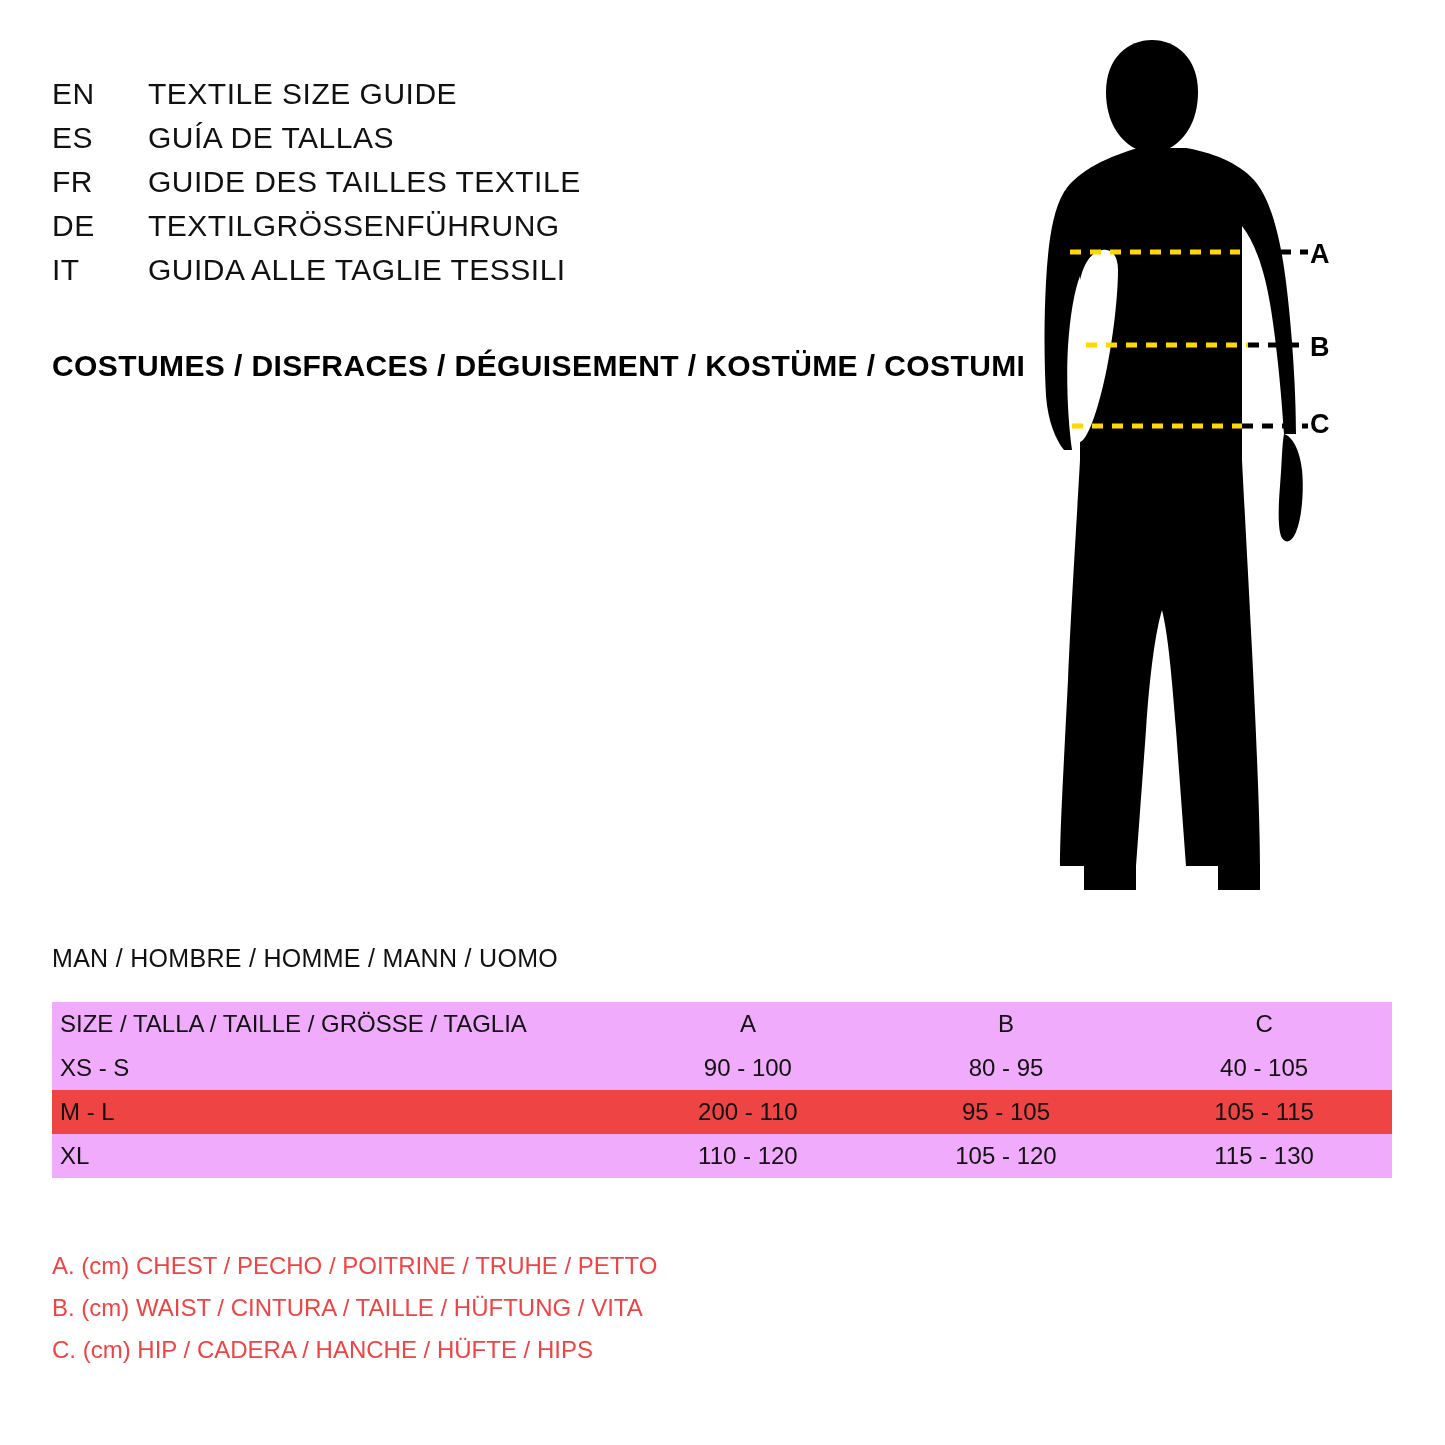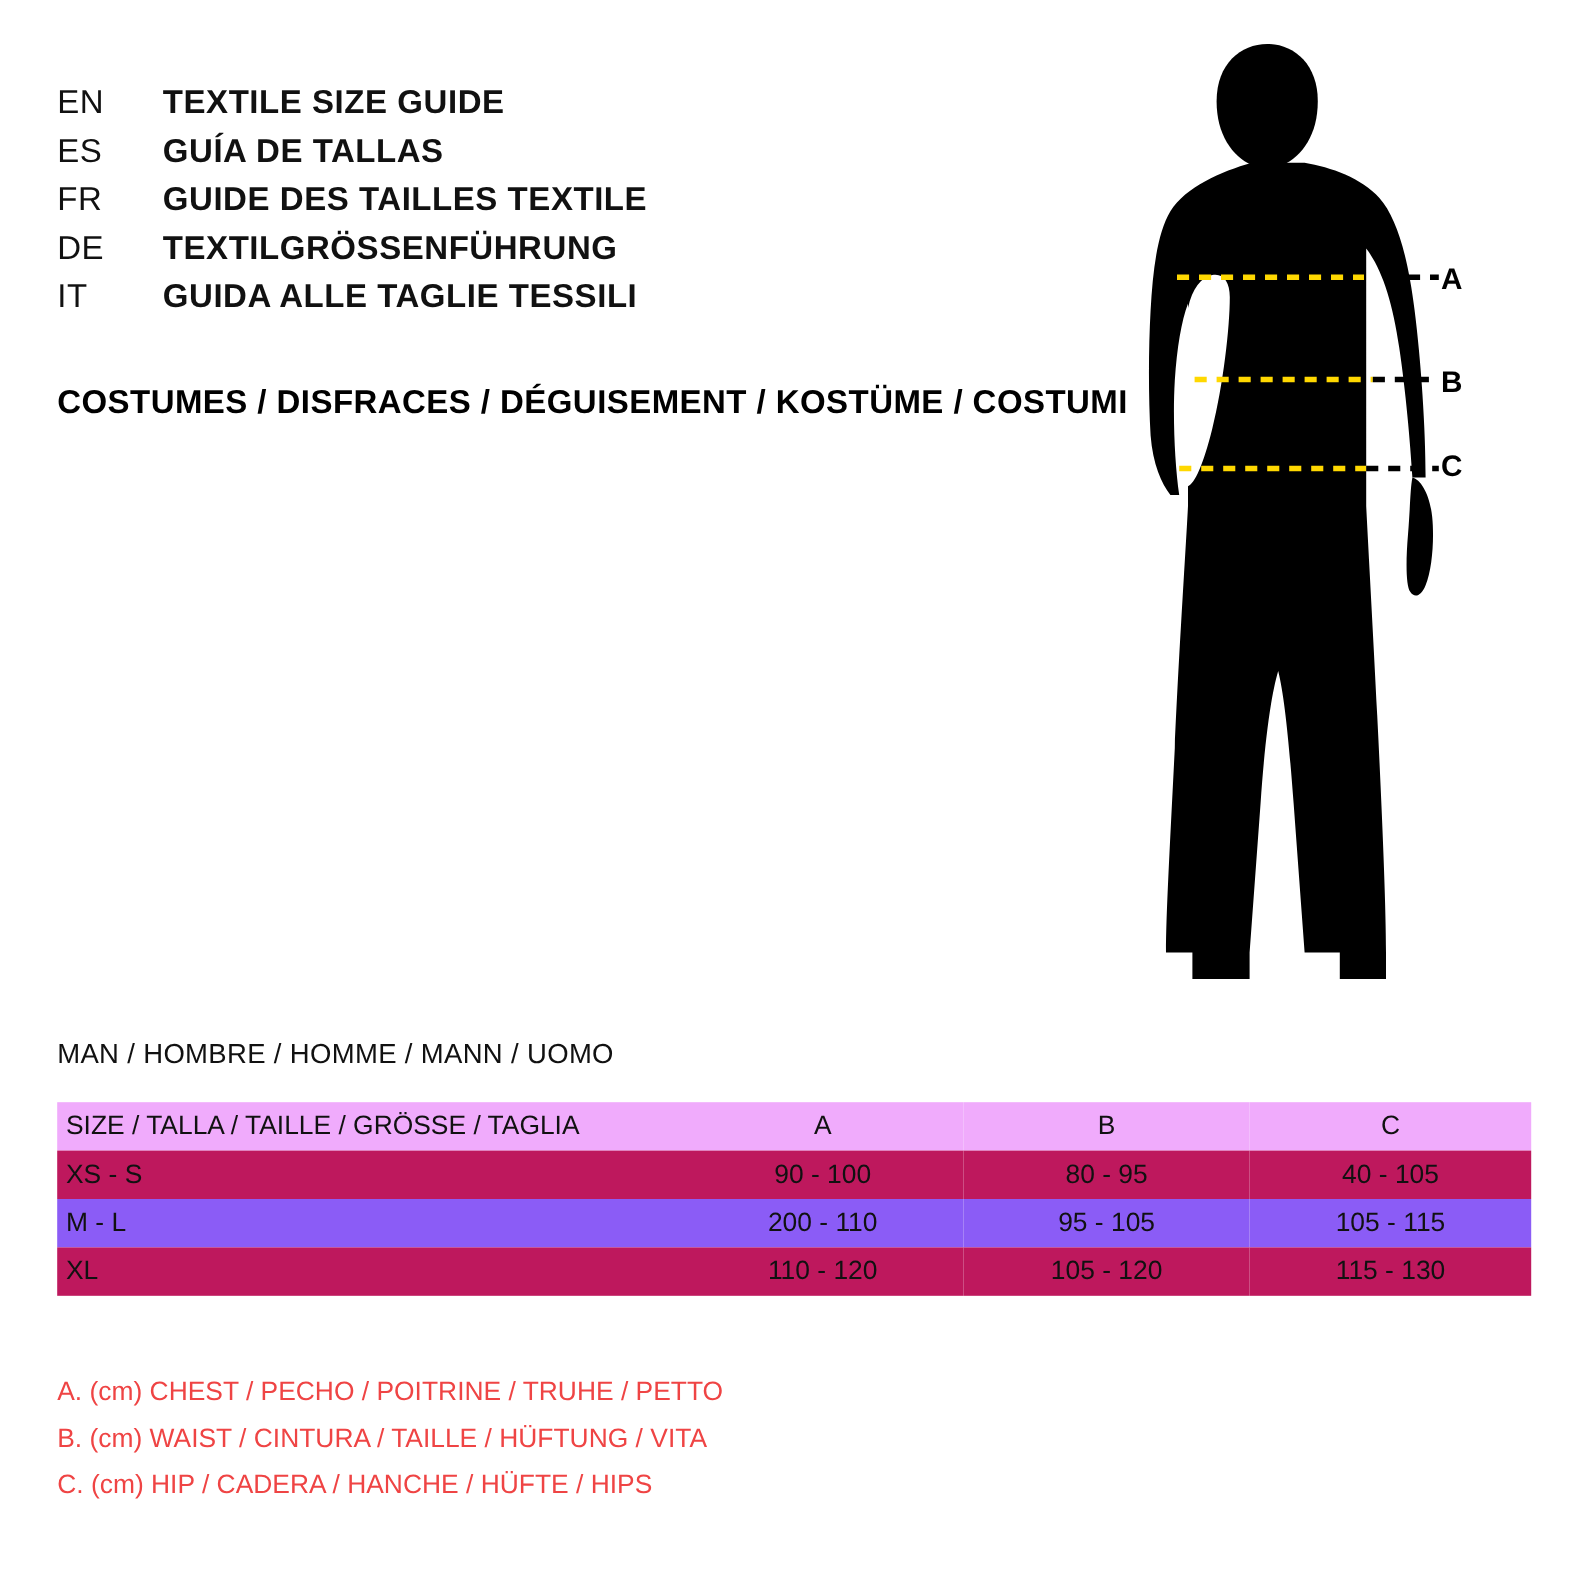--- a/index.html
+++ b/index.html
@@ -38,7 +38,6 @@
   }
   .lang-text {
     flex: 1;
-    font-weight: bold;
   }
 
   .costumes-line {

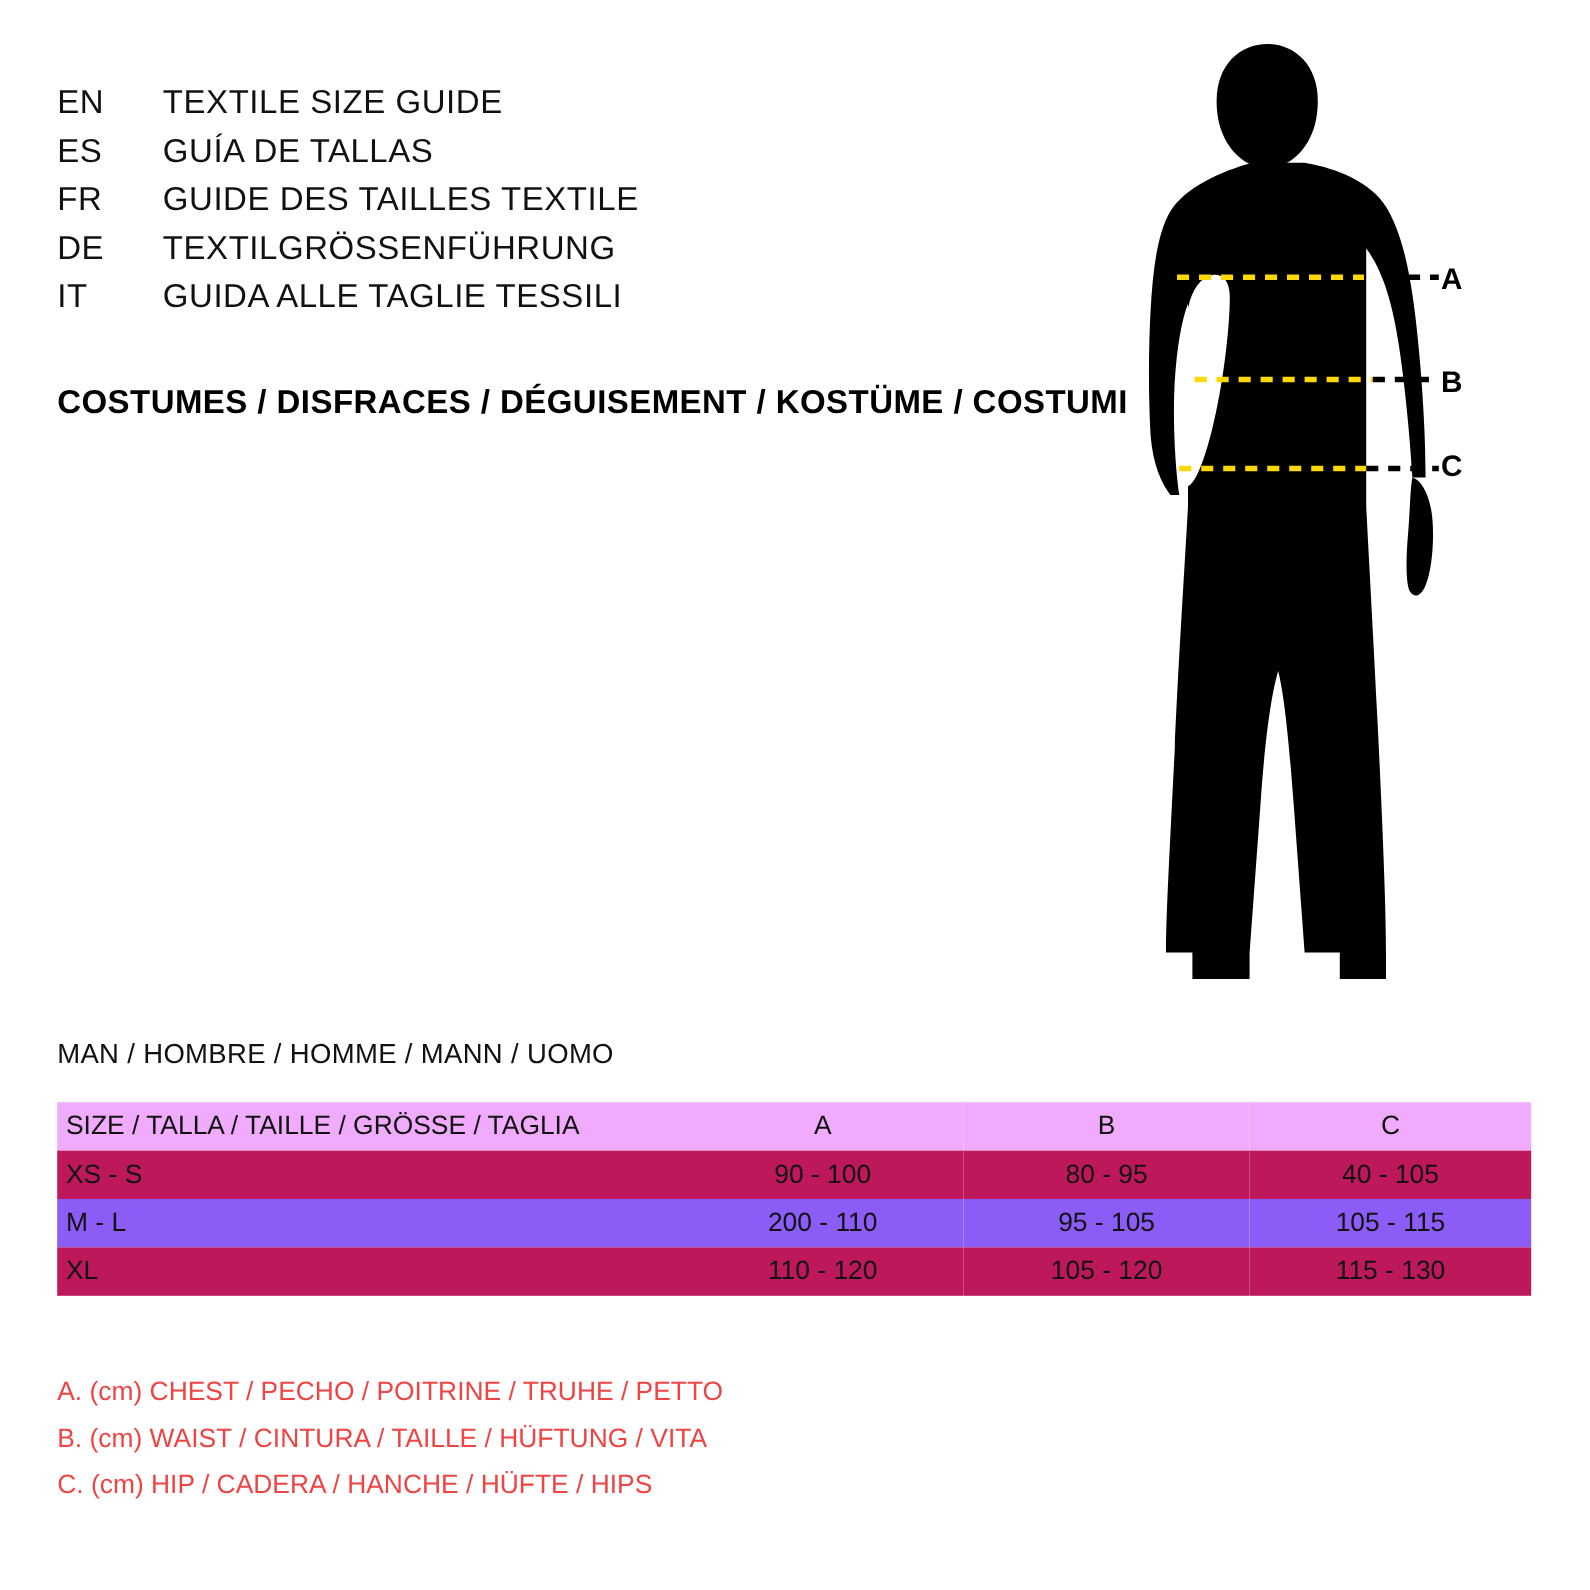--- a/index.html
+++ b/index.html
@@ -108,7 +108,7 @@
     background: #f0abfc;
   }
   table.size-table tbody tr.row-odd {
-    background: #be185d;
+    background: #f0abfc;
   }
   table.size-table tbody tr.row-even {
     background: #8b5cf6;

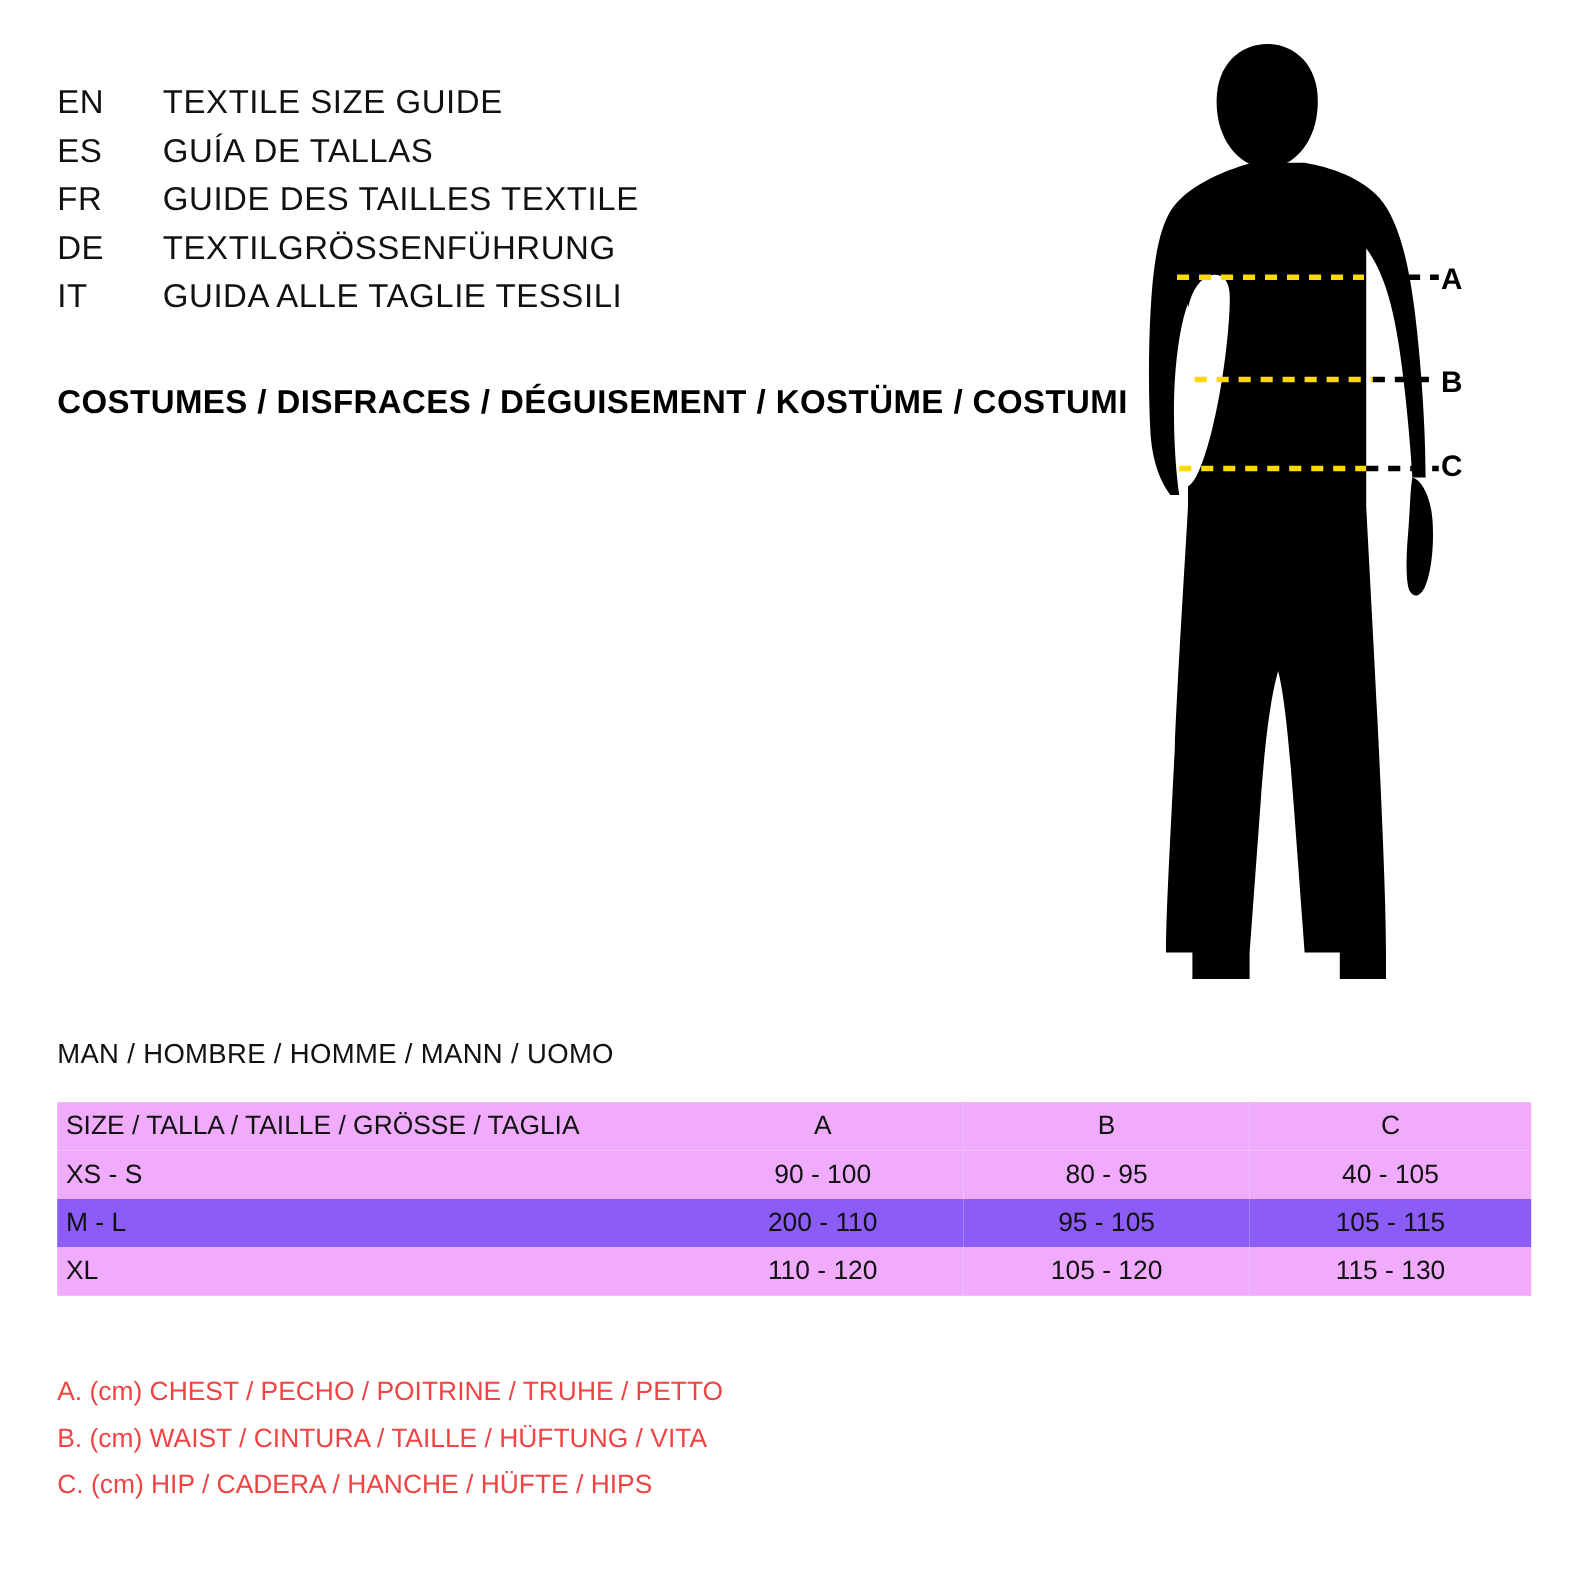--- a/index.html
+++ b/index.html
@@ -111,7 +111,7 @@
     background: #f0abfc;
   }
   table.size-table tbody tr.row-even {
-    background: #8b5cf6;
+    background: #ef4444;
   }
 
   

